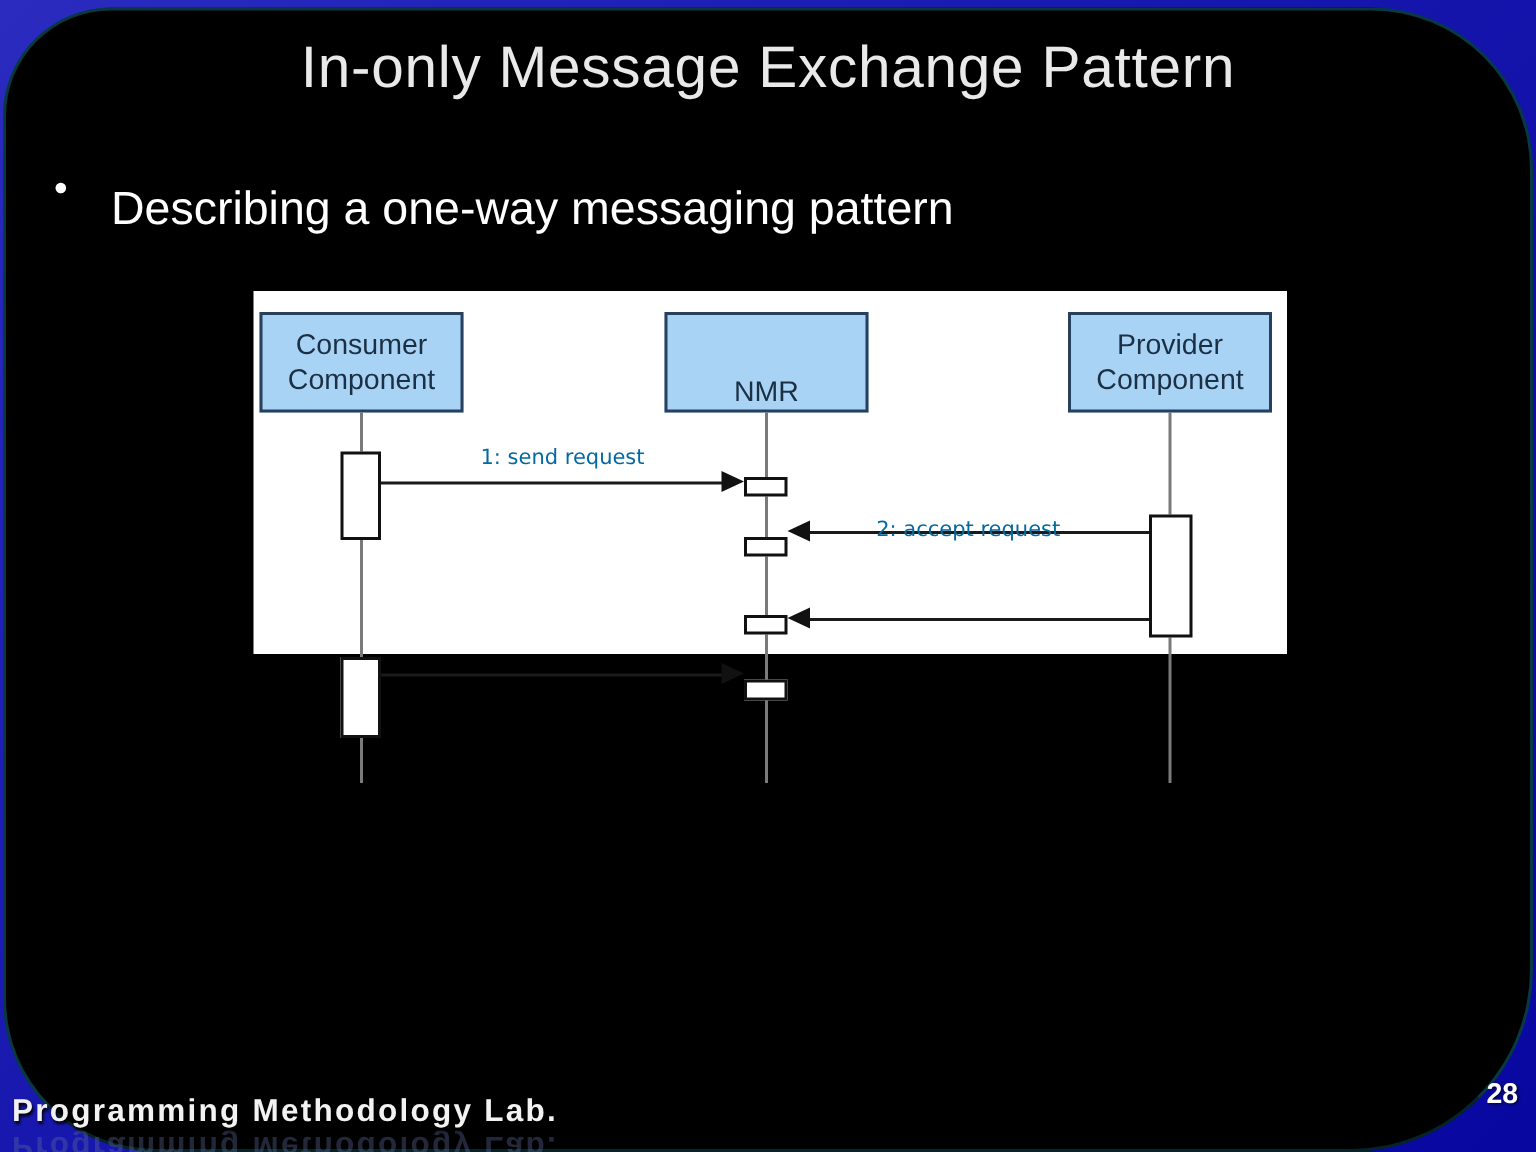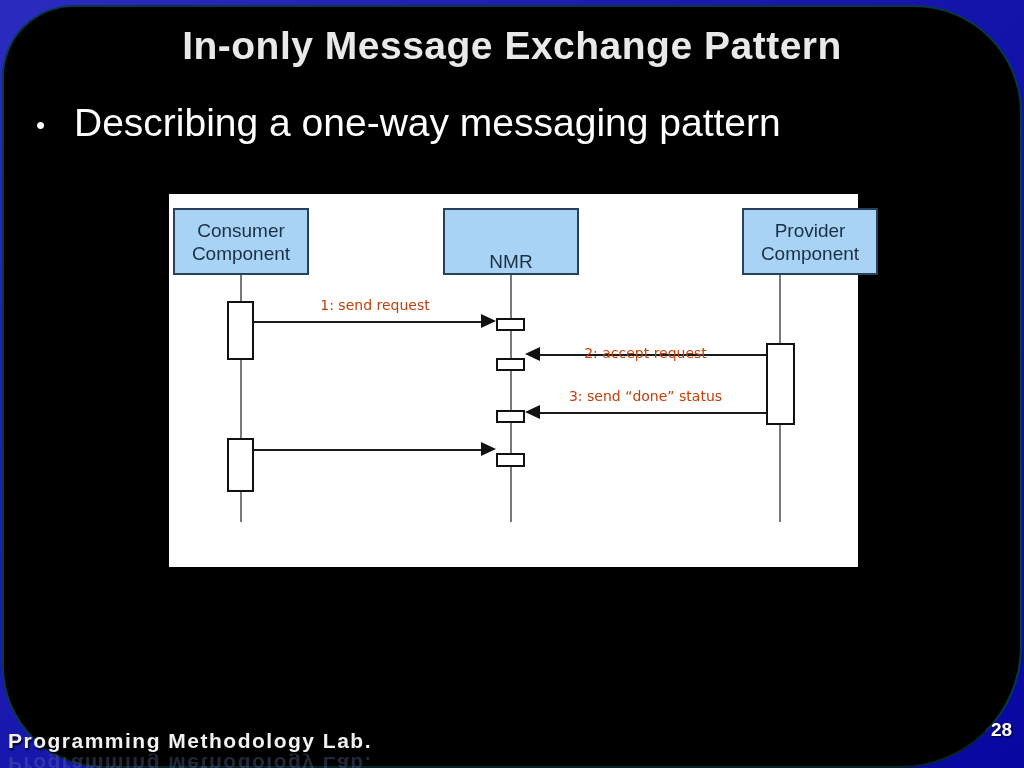--- a/index.html
+++ b/index.html
@@ -19,7 +19,7 @@
   .title {
     position: absolute; left: 0; top: 24px; width: 100%;
     text-align: center;
-    font-size: 39px; font-weight: bold; letter-spacing: 0.5px;
+    font-size: 39px; font-weight: normal; letter-spacing: 0.5px;
     color: #e9e9e9;
     text-shadow: 1px 2px 2px rgba(0,0,0,0.9);
   }

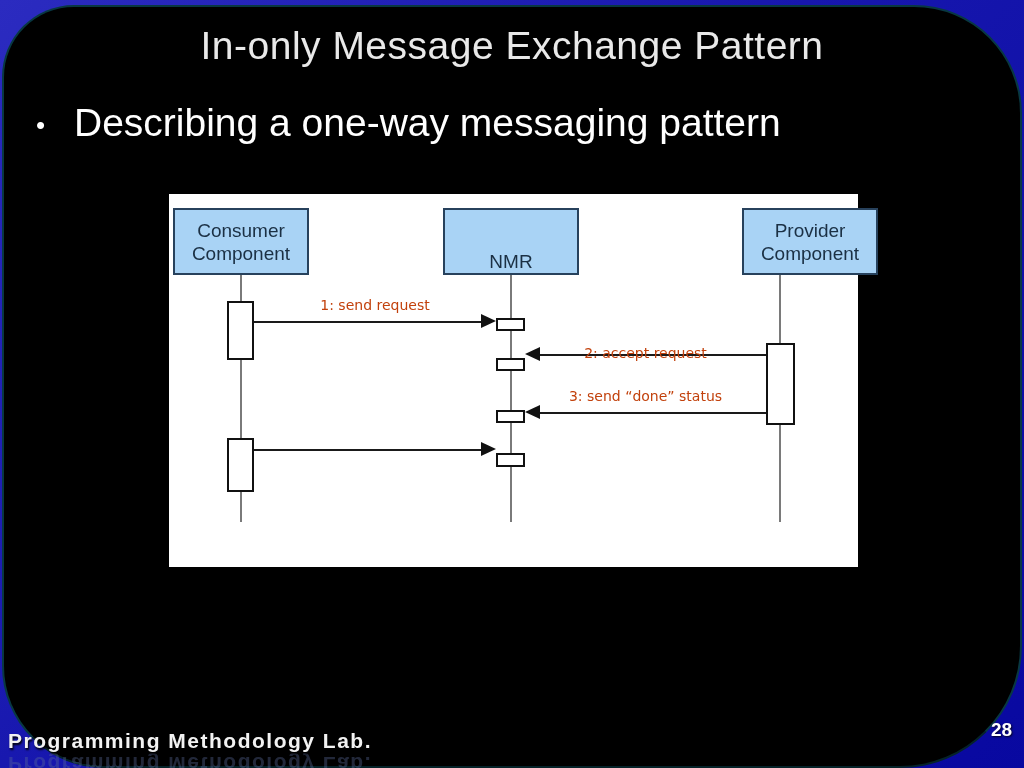--- a/index.html
+++ b/index.html
@@ -29,8 +29,8 @@
     font-size: 26px; color: #ffffff; line-height: 42px;
   }
   .bullet-text {
-    position: absolute; left: 38px; top: 0;
-    font-size: 39px; color: #ffffff; line-height: 42px; font-weight: 400;
+    position: absolute; left: 38px; top: 16px;
+    font-size: 31px; color: #ffffff; line-height: 42px; font-weight: 400;
     white-space: nowrap;
   }
   

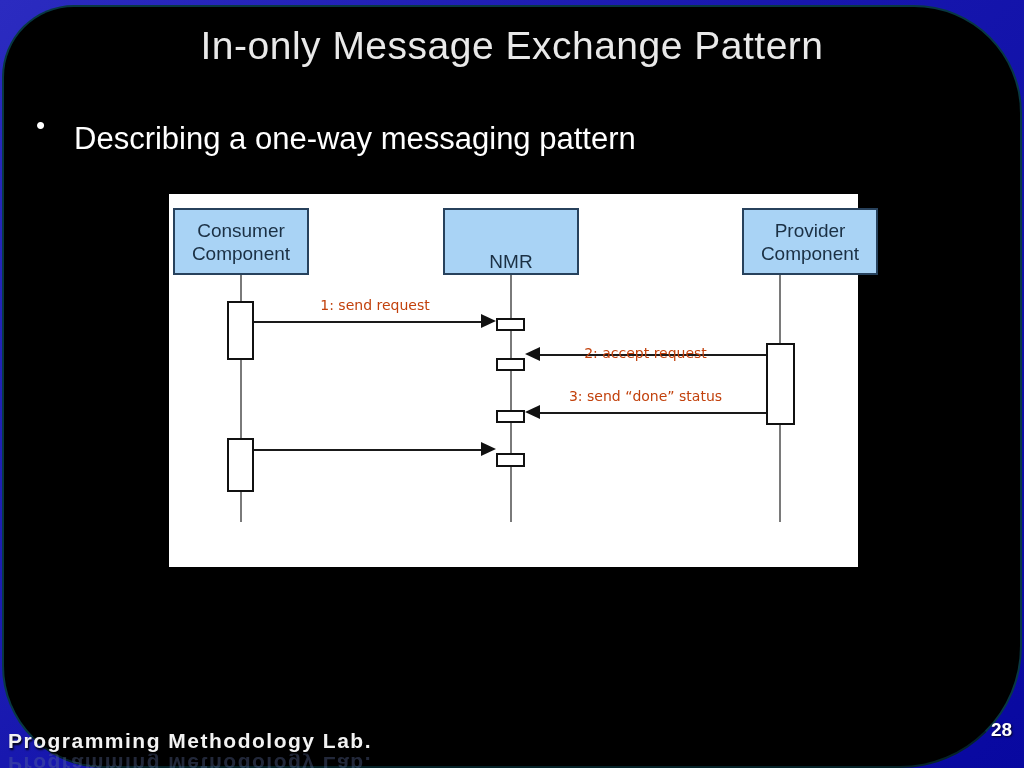--- a/index.html
+++ b/index.html
@@ -35,7 +35,7 @@
   }
   
   #diagram {
-    position: absolute; left: 169px; top: 194px; width: 689px; height: 373px;
+    position: absolute; left: 169px; top: 194px; width: 689px; height: 242px;
     background: #ffffff;
   }
   .participant {

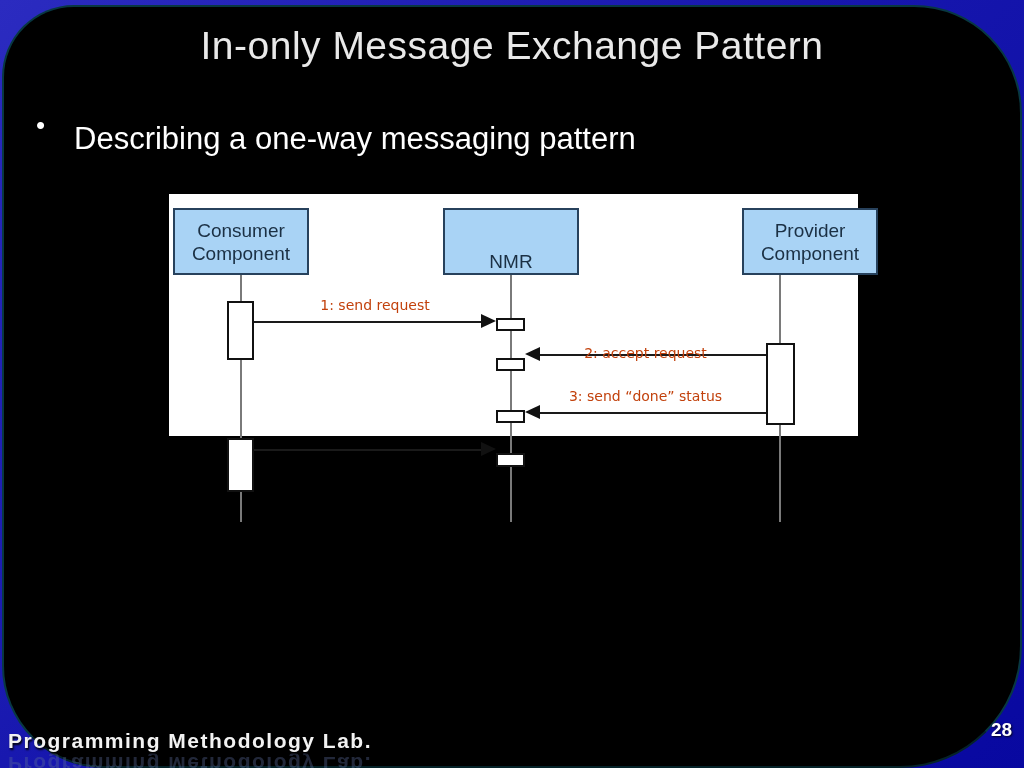--- a/index.html
+++ b/index.html
@@ -114,7 +114,7 @@
     <div class="participant" style="left:274px;justify-content:flex-end;">
       <span>NMR</span>
     </div>
-    <div class="participant" style="left:573px;">
+    <div class="participant" style="left:543px;">
       <span>Provider</span>
       <span>Component</span>
     </div>

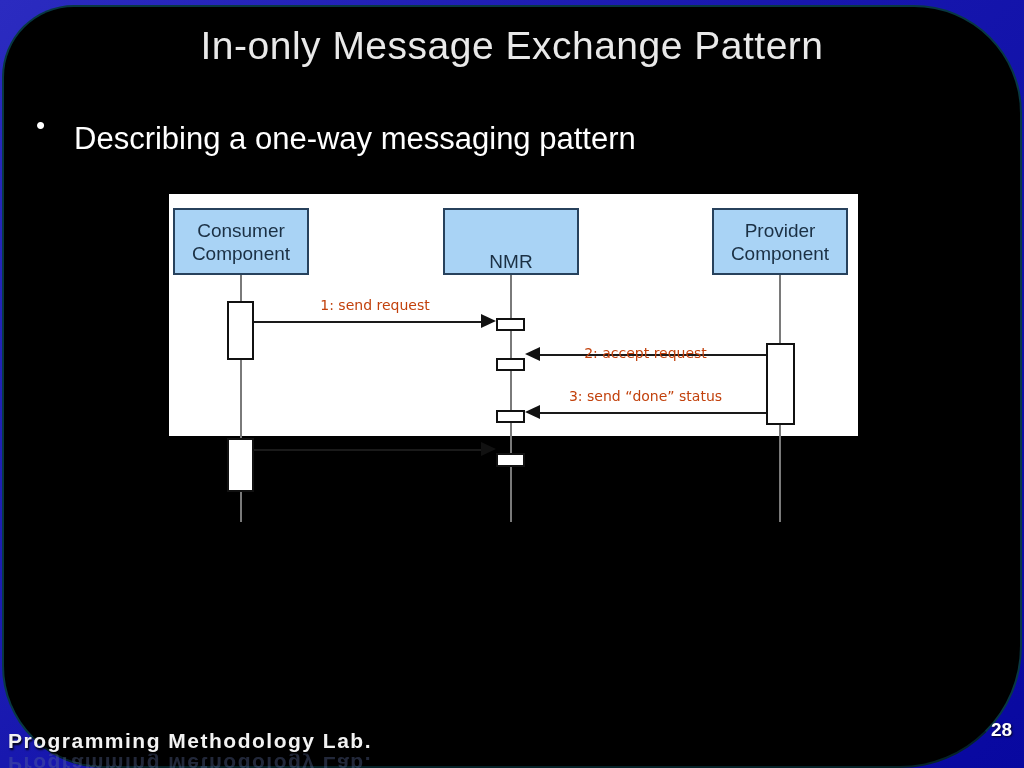--- a/index.html
+++ b/index.html
@@ -64,7 +64,7 @@
   }
   .msg-label {
     position: absolute; text-align: center;
-    font-size: 14px; color: #c2410c; font-family: "DejaVu Sans", sans-serif;
+    font-size: 14px; color: #0369a1; font-family: "DejaVu Sans", sans-serif;
     white-space: nowrap;
   }
   

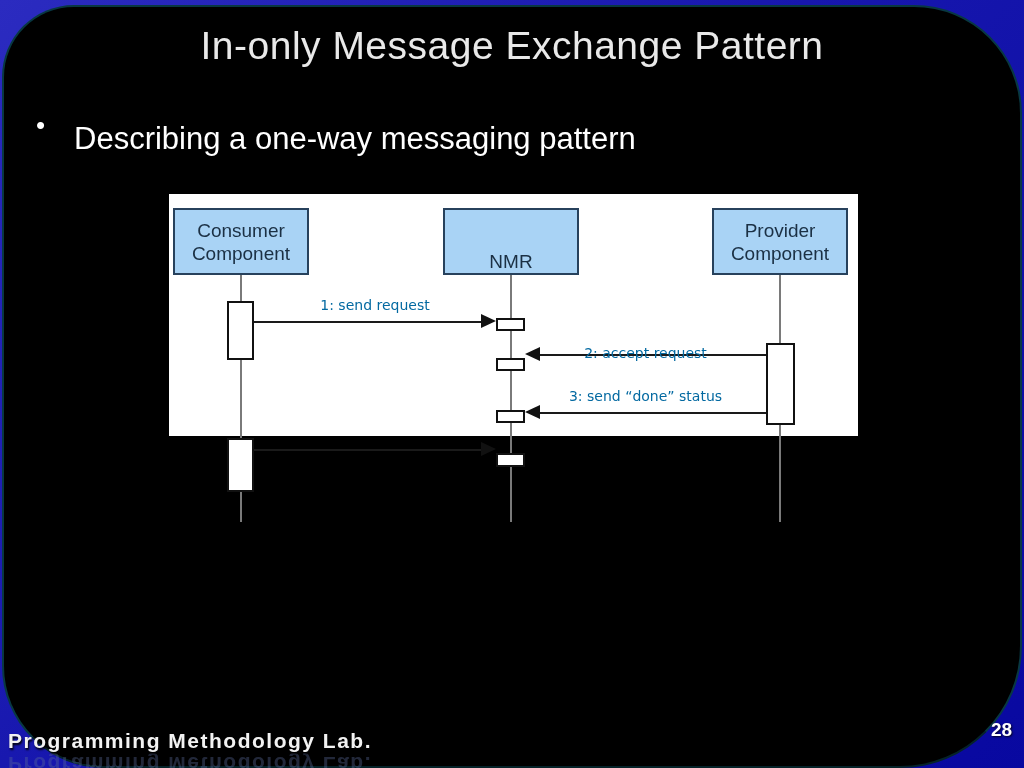--- a/index.html
+++ b/index.html
@@ -137,7 +137,6 @@
 
     <div class="msg-line" style="left:370px; top:218px; width:227px;"></div>
     <div class="arrow-left" style="left:356px; top:211px;"></div>
-    <div class="msg-label" style="left:356px; top:194px; width:241px;">3: send “done” status</div>
 
     <div class="msg-line" style="left:85px;  top:255px; width:229px;"></div>
     <div class="arrow-right" style="left:312px; top:248px;"></div>

